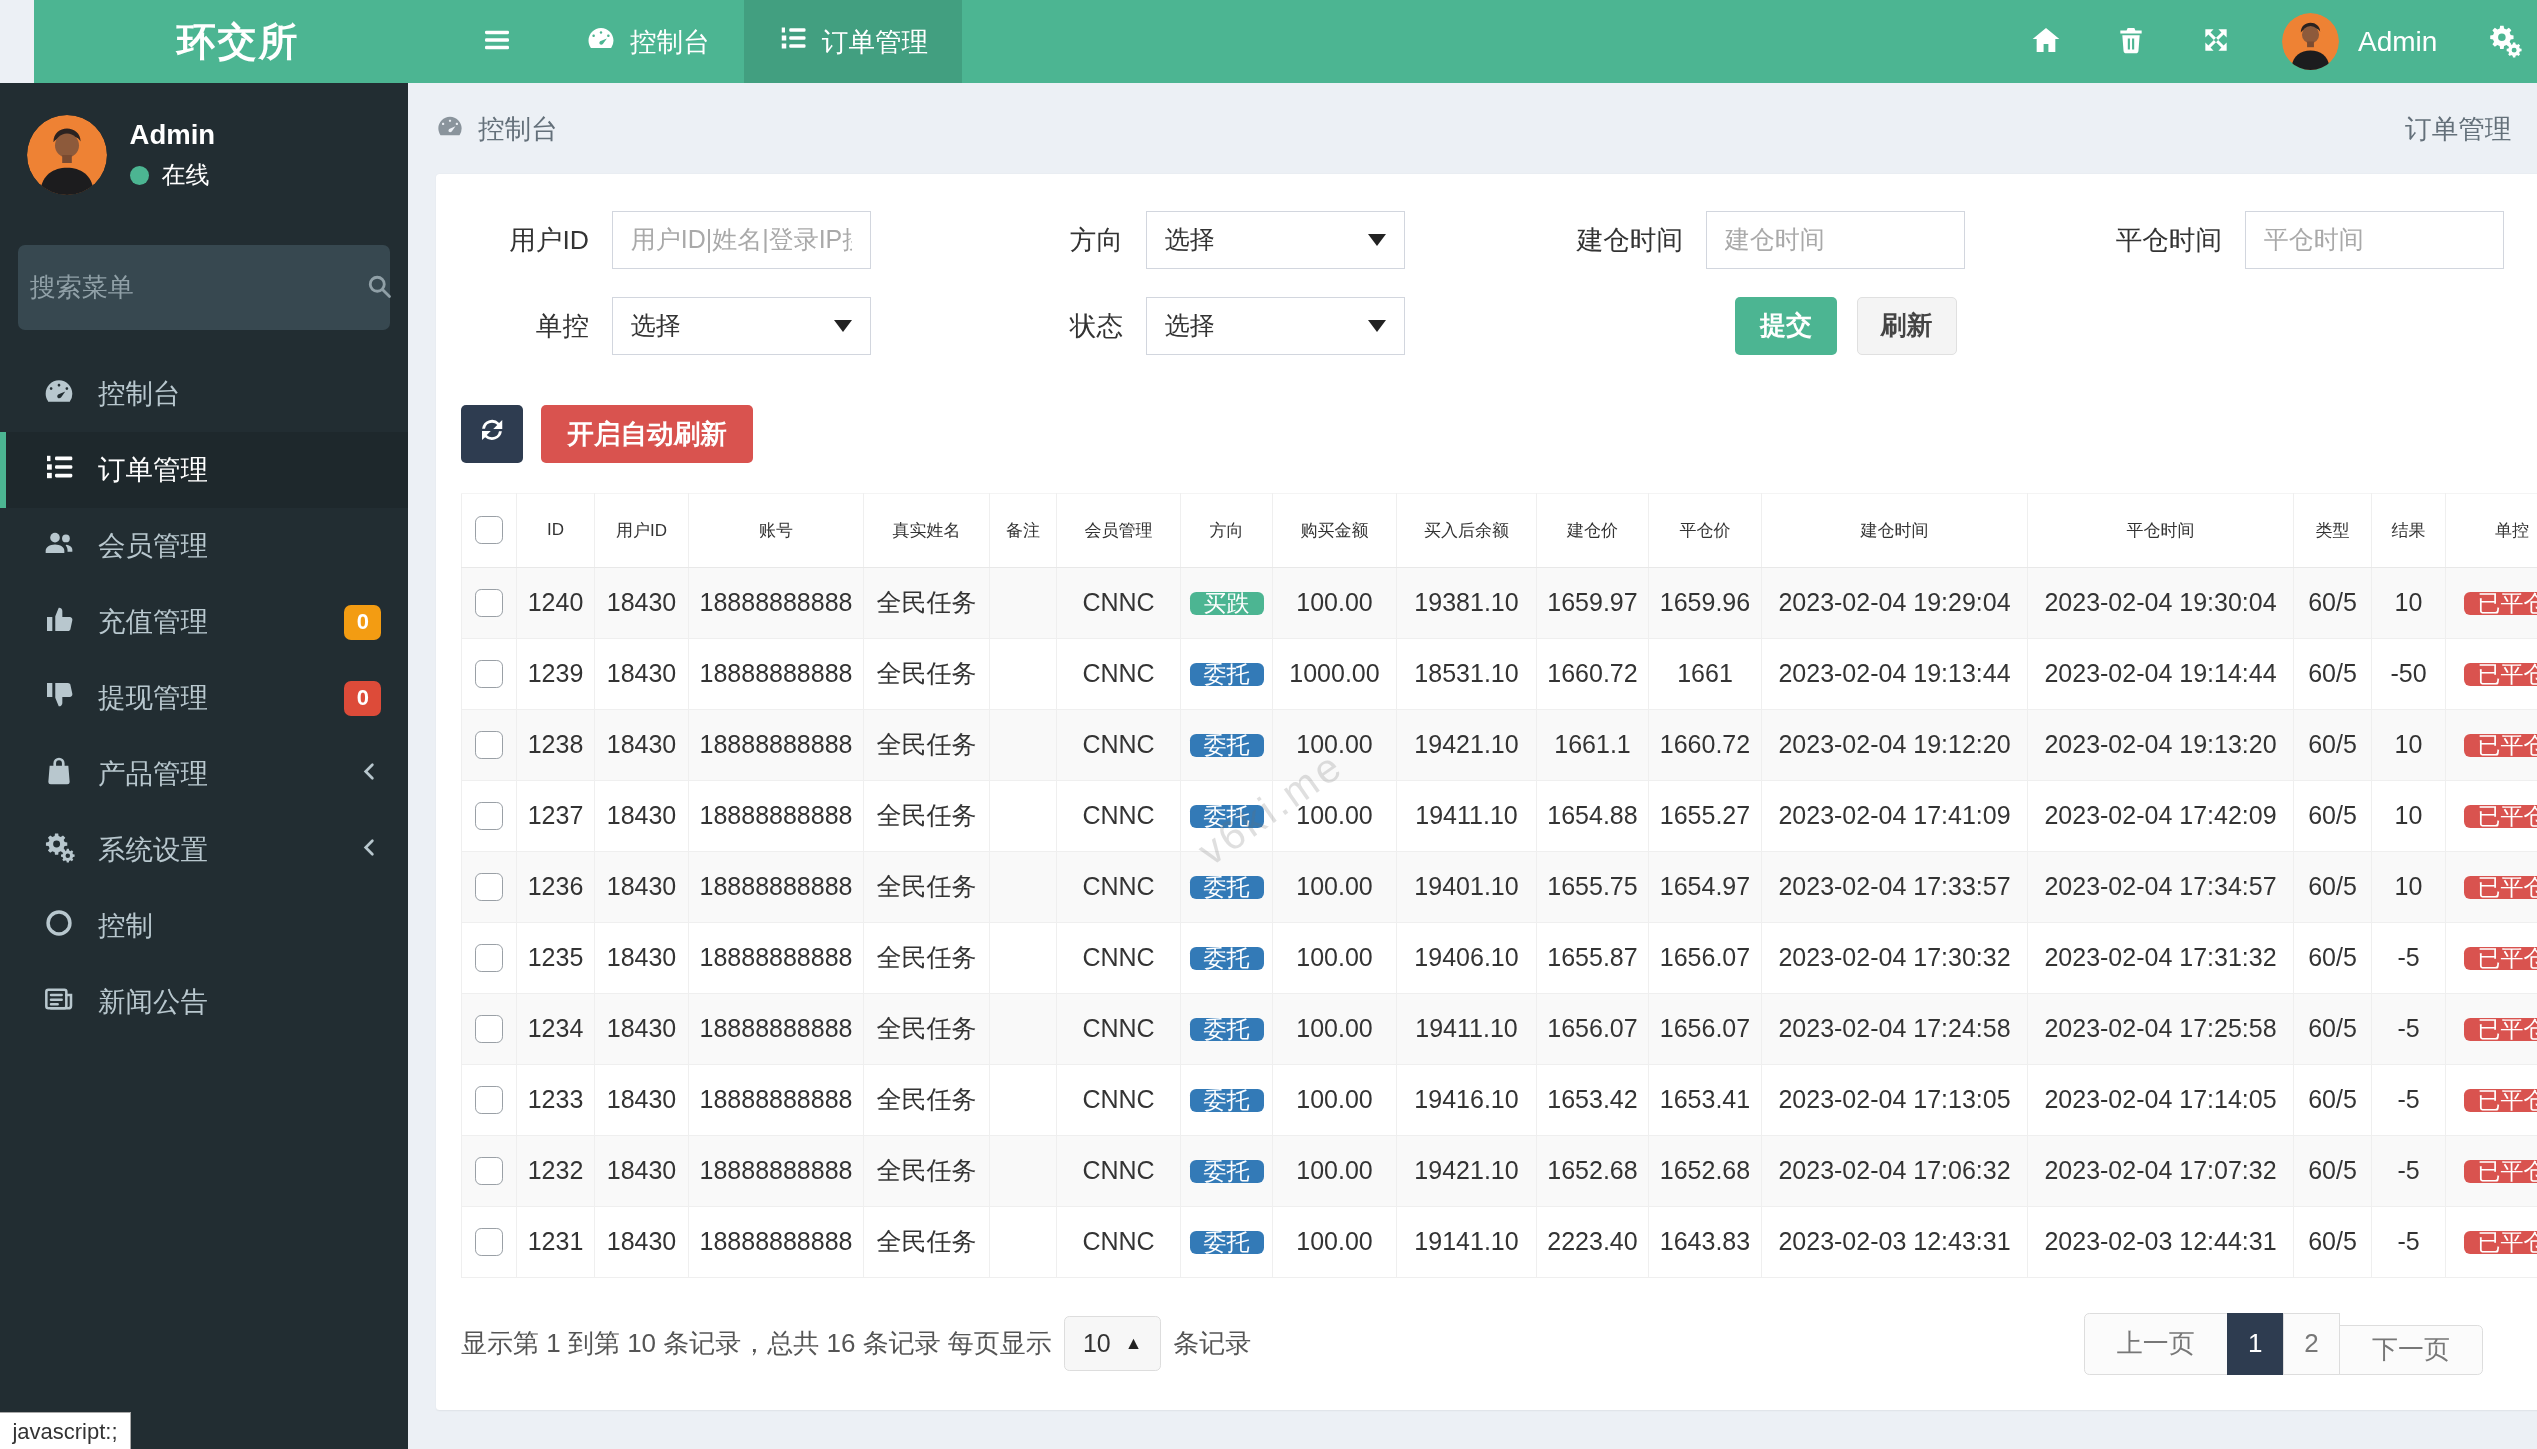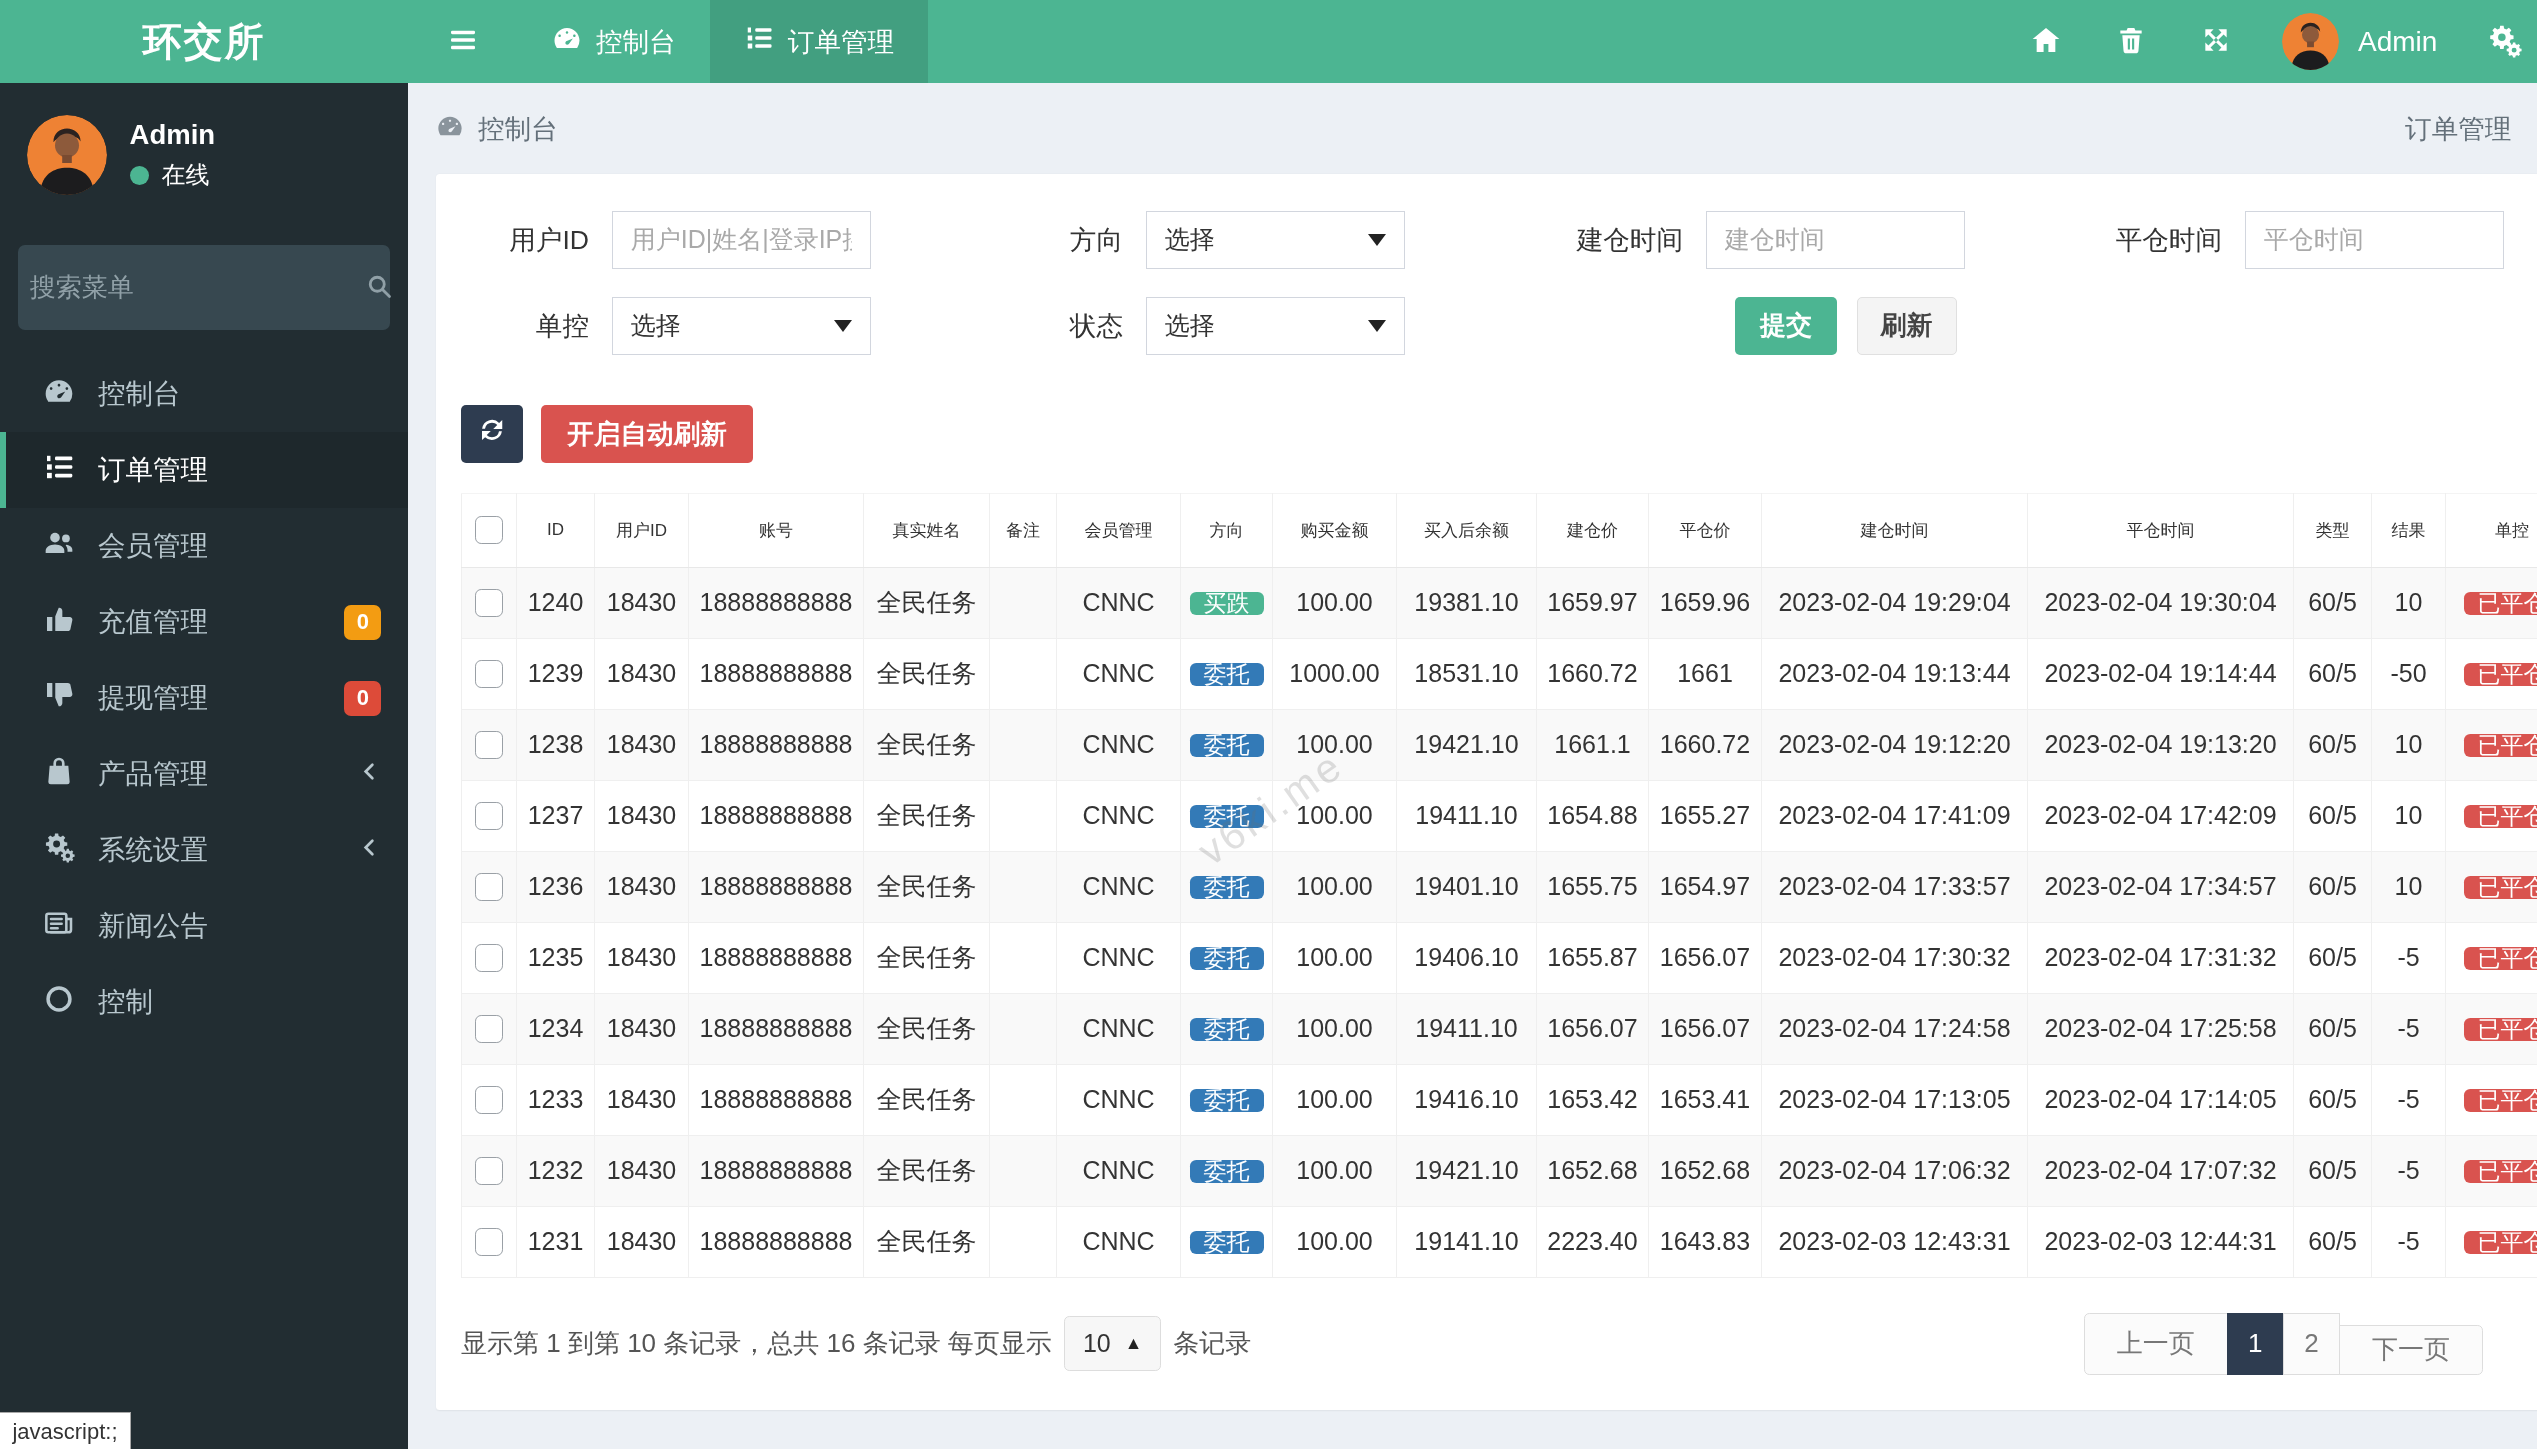--- a/index.html
+++ b/index.html
@@ -12,7 +12,7 @@
   body{font-family:"Liberation Sans","DejaVu Sans",sans-serif;background:var(--main-bg);color:var(--txt);position:relative;}
 
   
-  .topbar{height:83px;background:var(--accent);display:flex;align-items:stretch;position:relative;z-index:5;}
+  .topbar{height:83px;background:var(--accent);display:flex;align-items:stretch;position:relative;z-index:5;margin-left:34px;}
   .brand{width:408px;display:flex;align-items:center;justify-content:center;color:#fff;font-size:39px;font-weight:bold;letter-spacing:1.8px;}
   .topmain{flex:1;display:flex;align-items:stretch;}
   .hamburger{display:flex;align-items:center;padding:0 39px;cursor:pointer;color:#fff;}

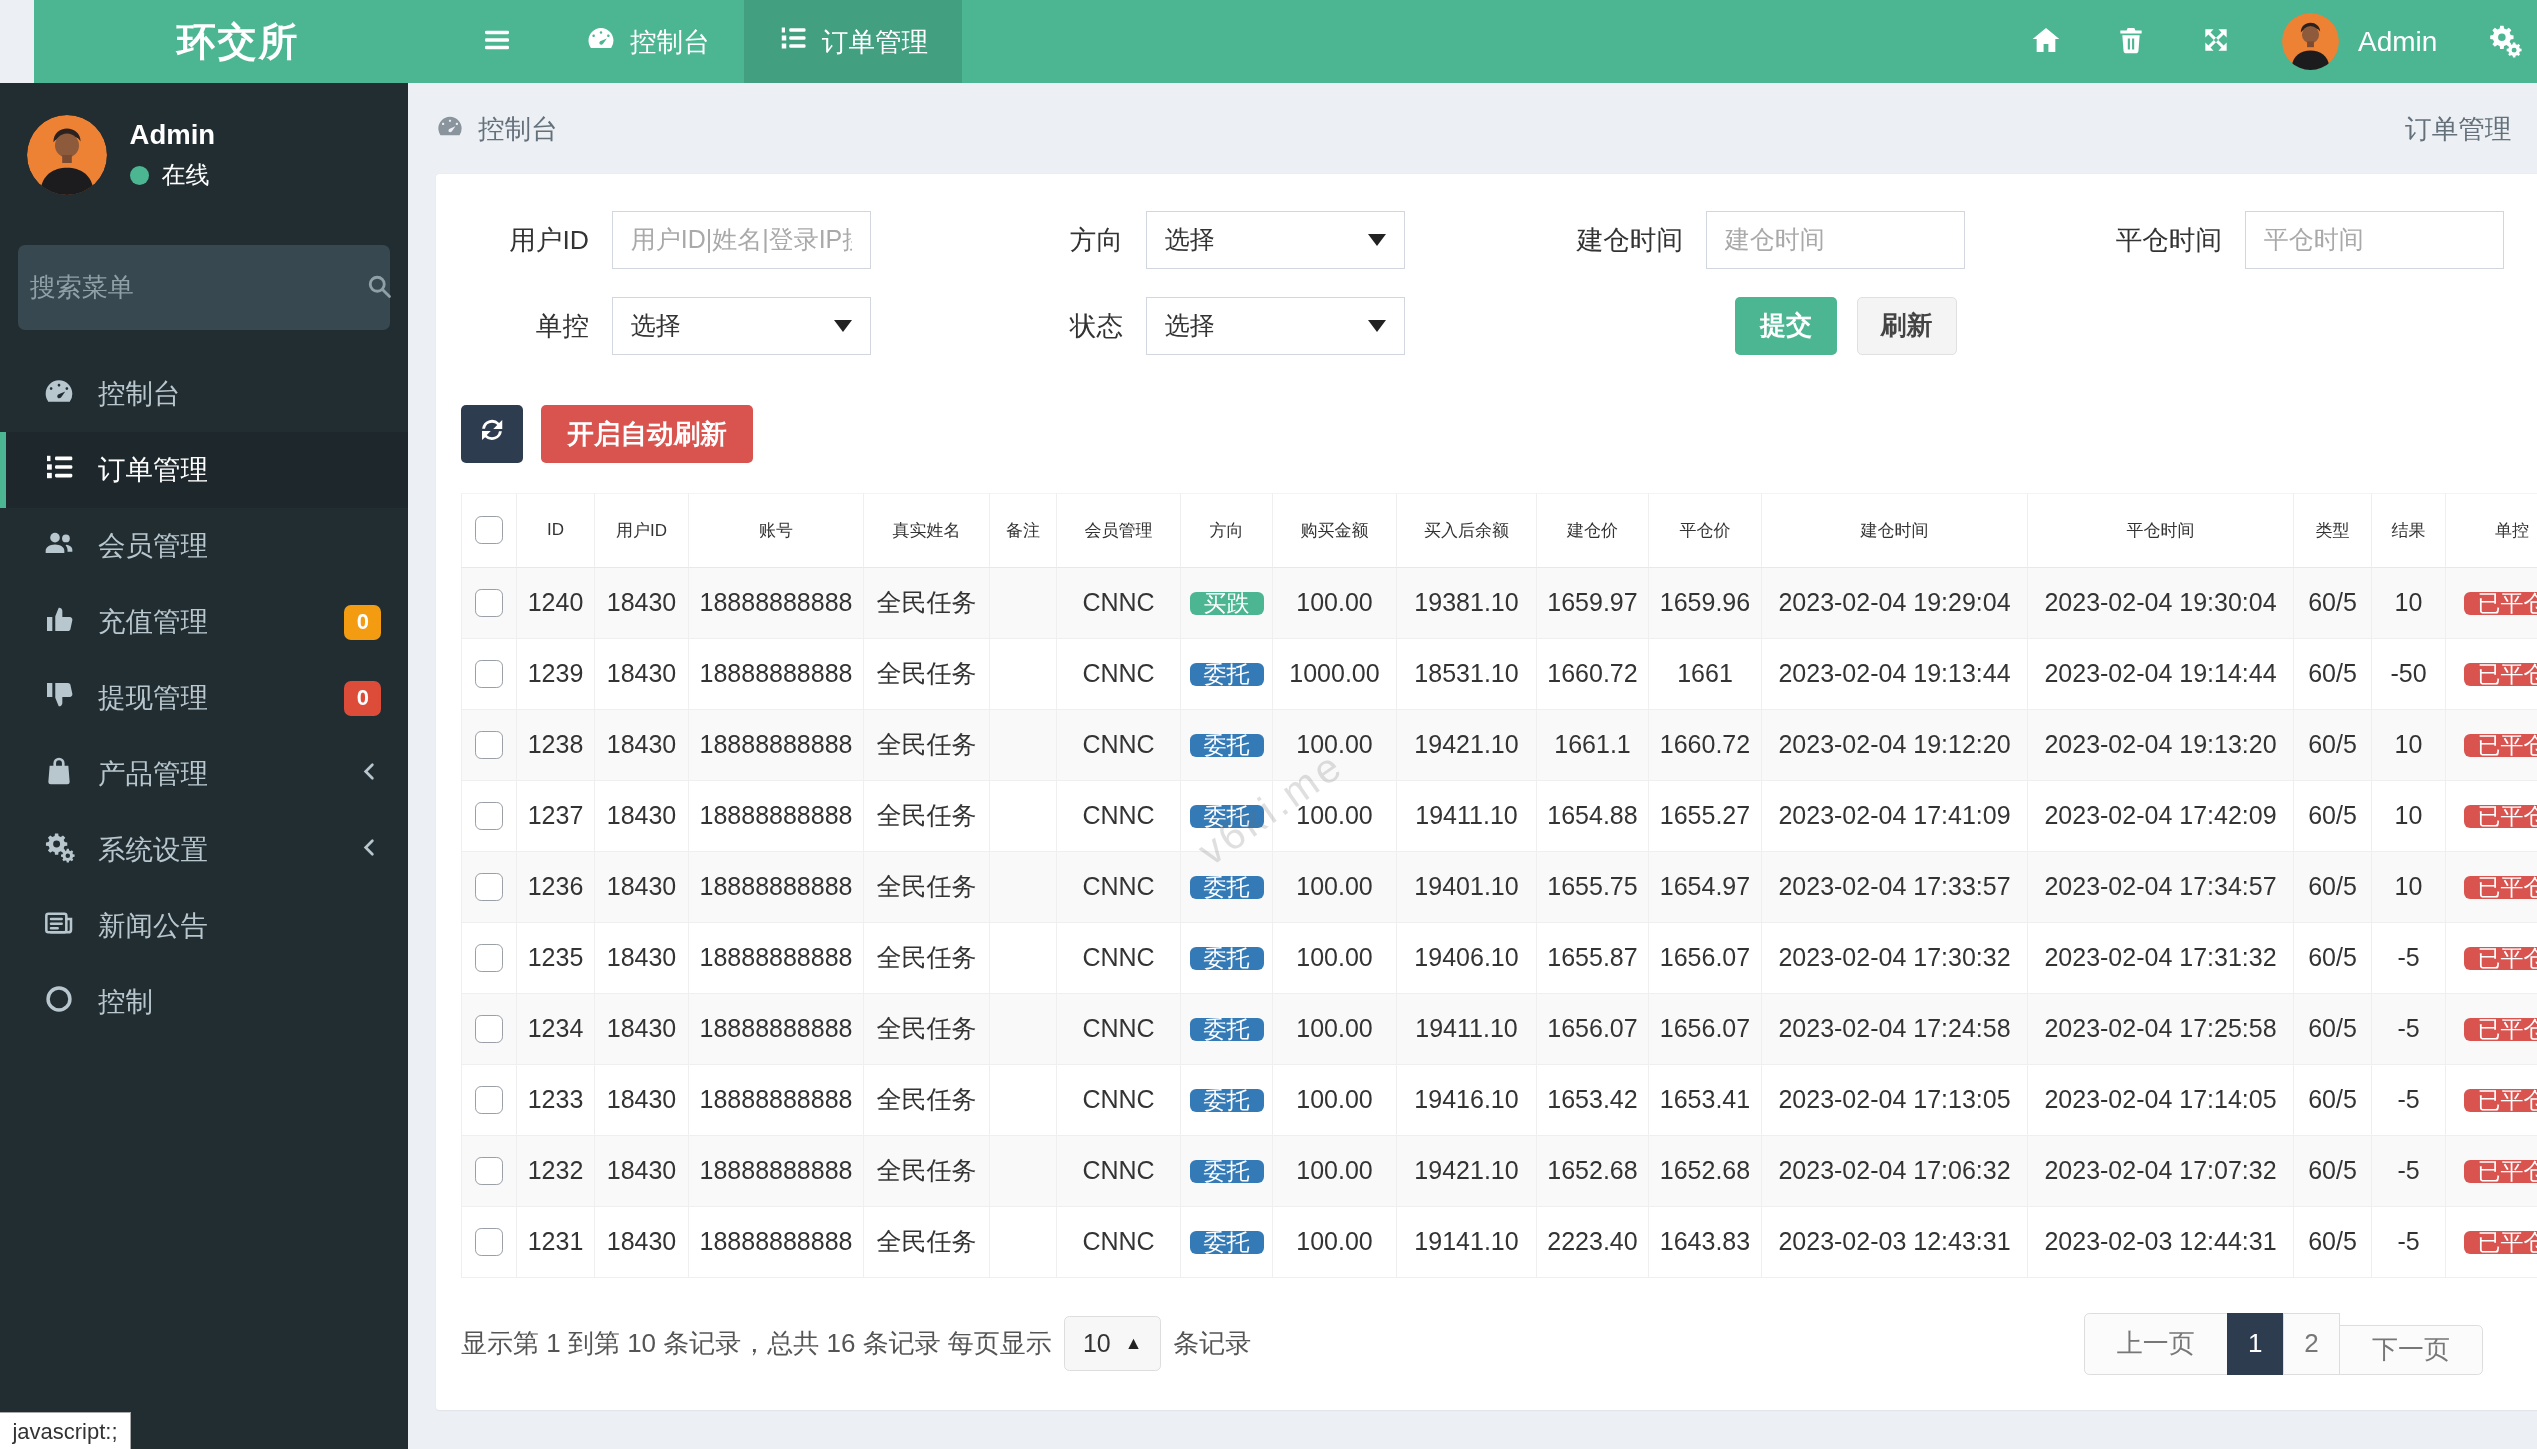--- a/index.html
+++ b/index.html
@@ -261,18 +261,18 @@
           </svg></span>
     </li>
     <li class="mi">
+      <span><svg viewBox="0 0 24 24" fill="none" stroke="currentColor" stroke-width="2.6">
+            <circle cx="12" cy="12" r="8.2"></circle>
+          </svg></span>
+      <span class="mlabel">控制</span>
+    </li>
+    <li class="mi">
       <span><svg viewBox="0 0 24 24" fill="none" stroke="currentColor" stroke-width="1.9" stroke-linecap="round">
             <rect x="2.5" y="5" width="15" height="14" rx="1.5"></rect>
             <path d="M17.5 9h3.5v8a2 2 0 01-2 2H6"></path>
             <path d="M6 9h8M6 12.5h8M6 16h5"></path>
           </svg></span>
       <span class="mlabel">新闻公告</span>
-    </li>
-    <li class="mi">
-      <span><svg viewBox="0 0 24 24" fill="none" stroke="currentColor" stroke-width="2.6">
-            <circle cx="12" cy="12" r="8.2"></circle>
-          </svg></span>
-      <span class="mlabel">控制</span>
     </li>
   </ul>
 </div>

